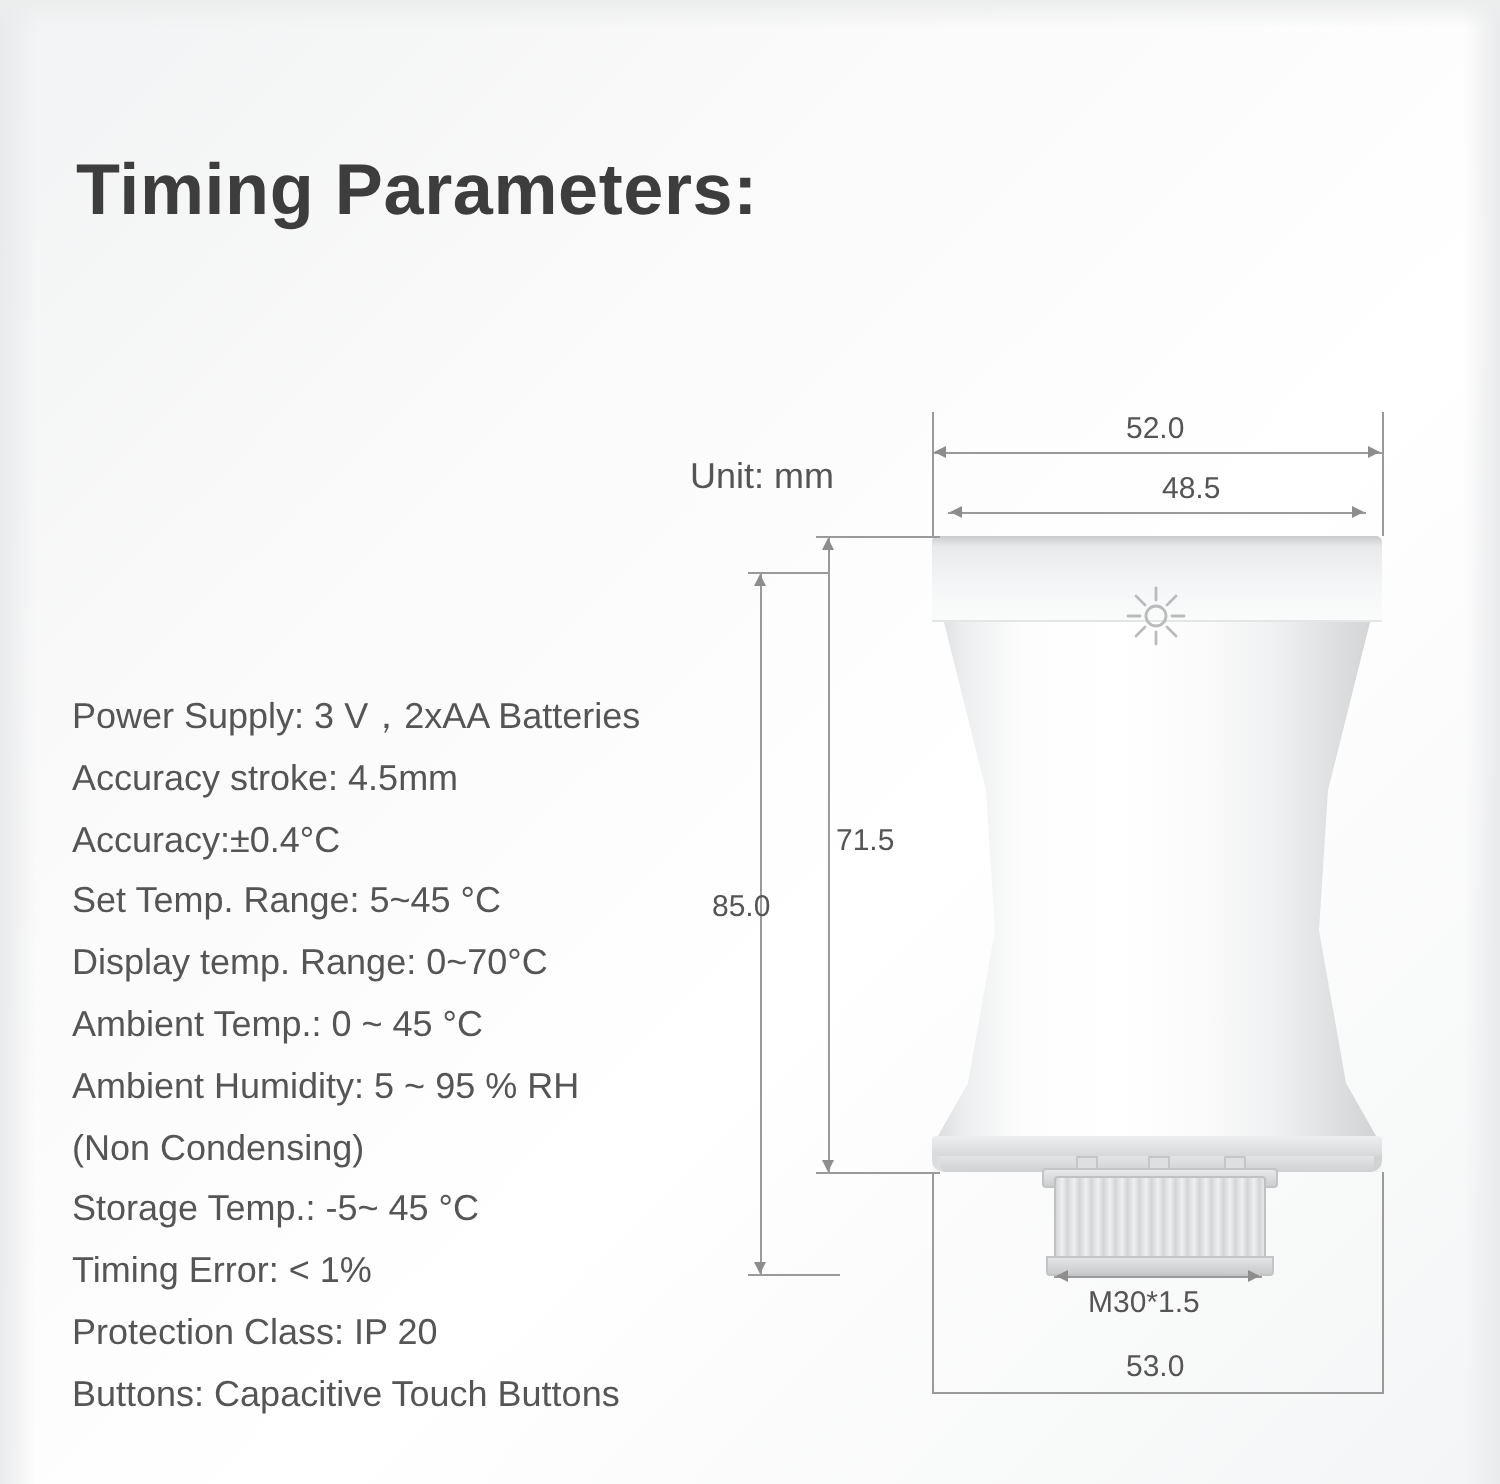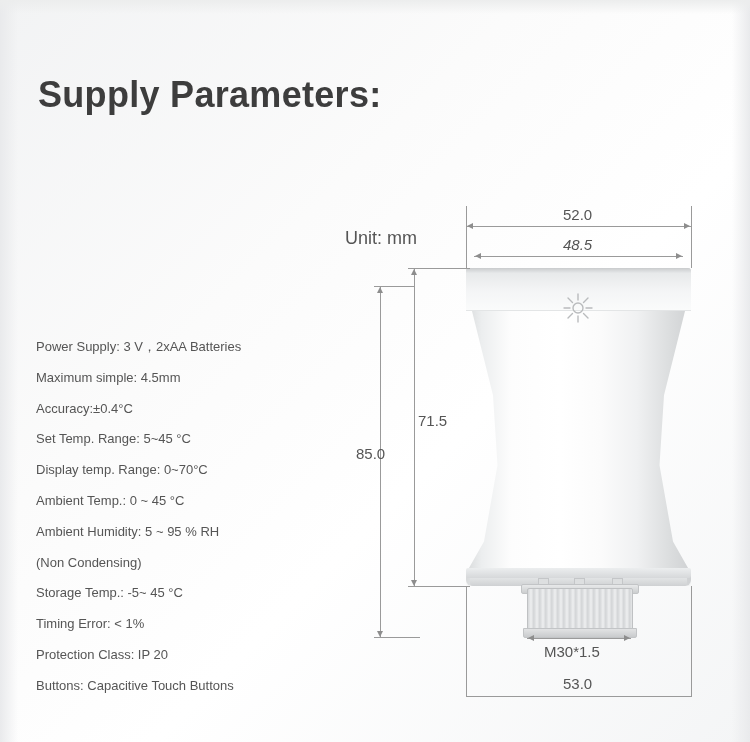--- a/index.html
+++ b/index.html
@@ -222,7 +222,7 @@
   <div class="edge-right"></div>
   <div class="edge-top"></div>
 
-  <div class="title">Supply Parameters:</div>
+  <div class="title">Timing Parameters:</div>
 
 
   <div class="unit-label">Unit: mm</div>

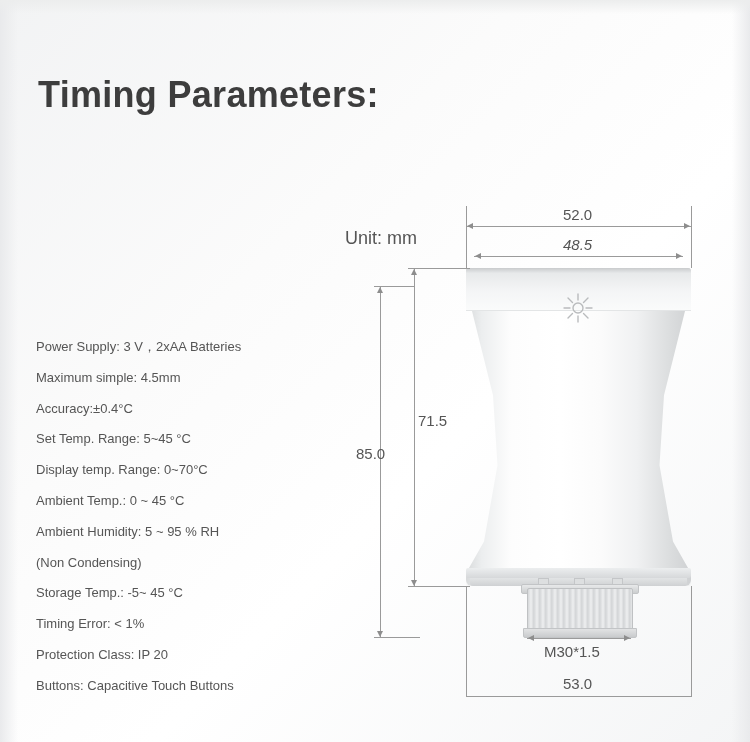--- a/index.html
+++ b/index.html
@@ -283,7 +283,7 @@
     <div class="dim-line h" style="left:114px; top:56px; width:209px;"></div>
     <div class="arrow arr-l" style="left:115px; top:53px;"></div>
     <div class="arrow arr-r" style="left:316px; top:53px;"></div>
-    <div class="dim-text" style="left:203px; top:36px;font-style:italic;">48.5</div>
+    <div class="dim-text" style="left:221px; top:36px;">48.5</div>
 
     <div class="dim-line h" style="left:48px; top:68px; width:62px;"></div>
     <div class="dim-line h" style="left:48px; top:386px; width:62px;"></div>

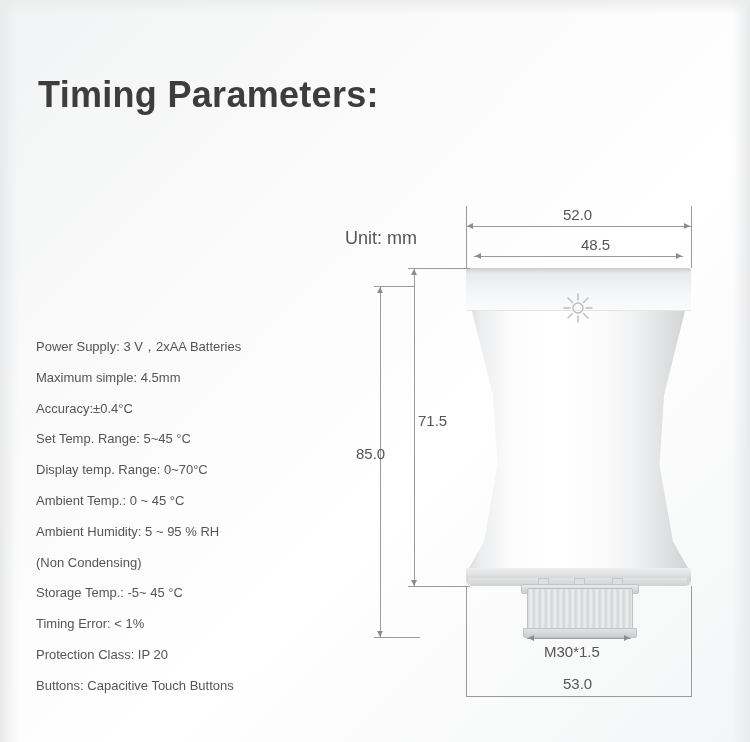--- a/index.html
+++ b/index.html
@@ -71,9 +71,9 @@
   .specs {
     position: absolute;
     left: 36px;
-    top: 332px;
+    top: 343px;
     width: 350px;
-    font-size: 13px;
+    font-size: 18px;
     line-height: 30.8px;
     color: #555555;
   }

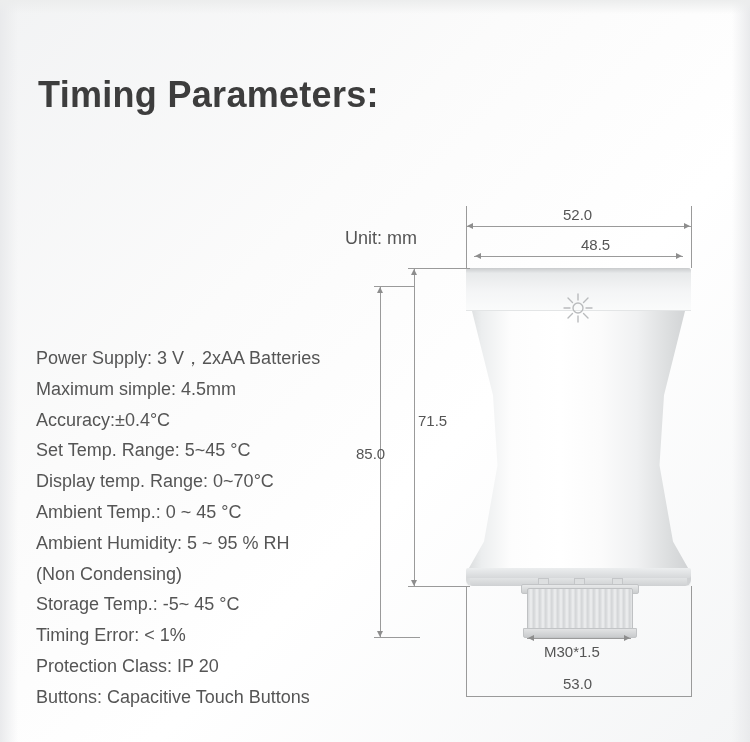--- a/index.html
+++ b/index.html
@@ -229,7 +229,7 @@
 
   <div class="specs">
     <div>Power Supply: 3 V，2xAA Batteries</div>
-    <div>Maximum simple: 4.5mm</div>
+    <div>Accuracy stroke: 4.5mm</div>
     <div>Accuracy:±0.4°C</div>
     <div>Set Temp. Range: 5~45 °C</div>
     <div>Display temp. Range: 0~70°C</div>

